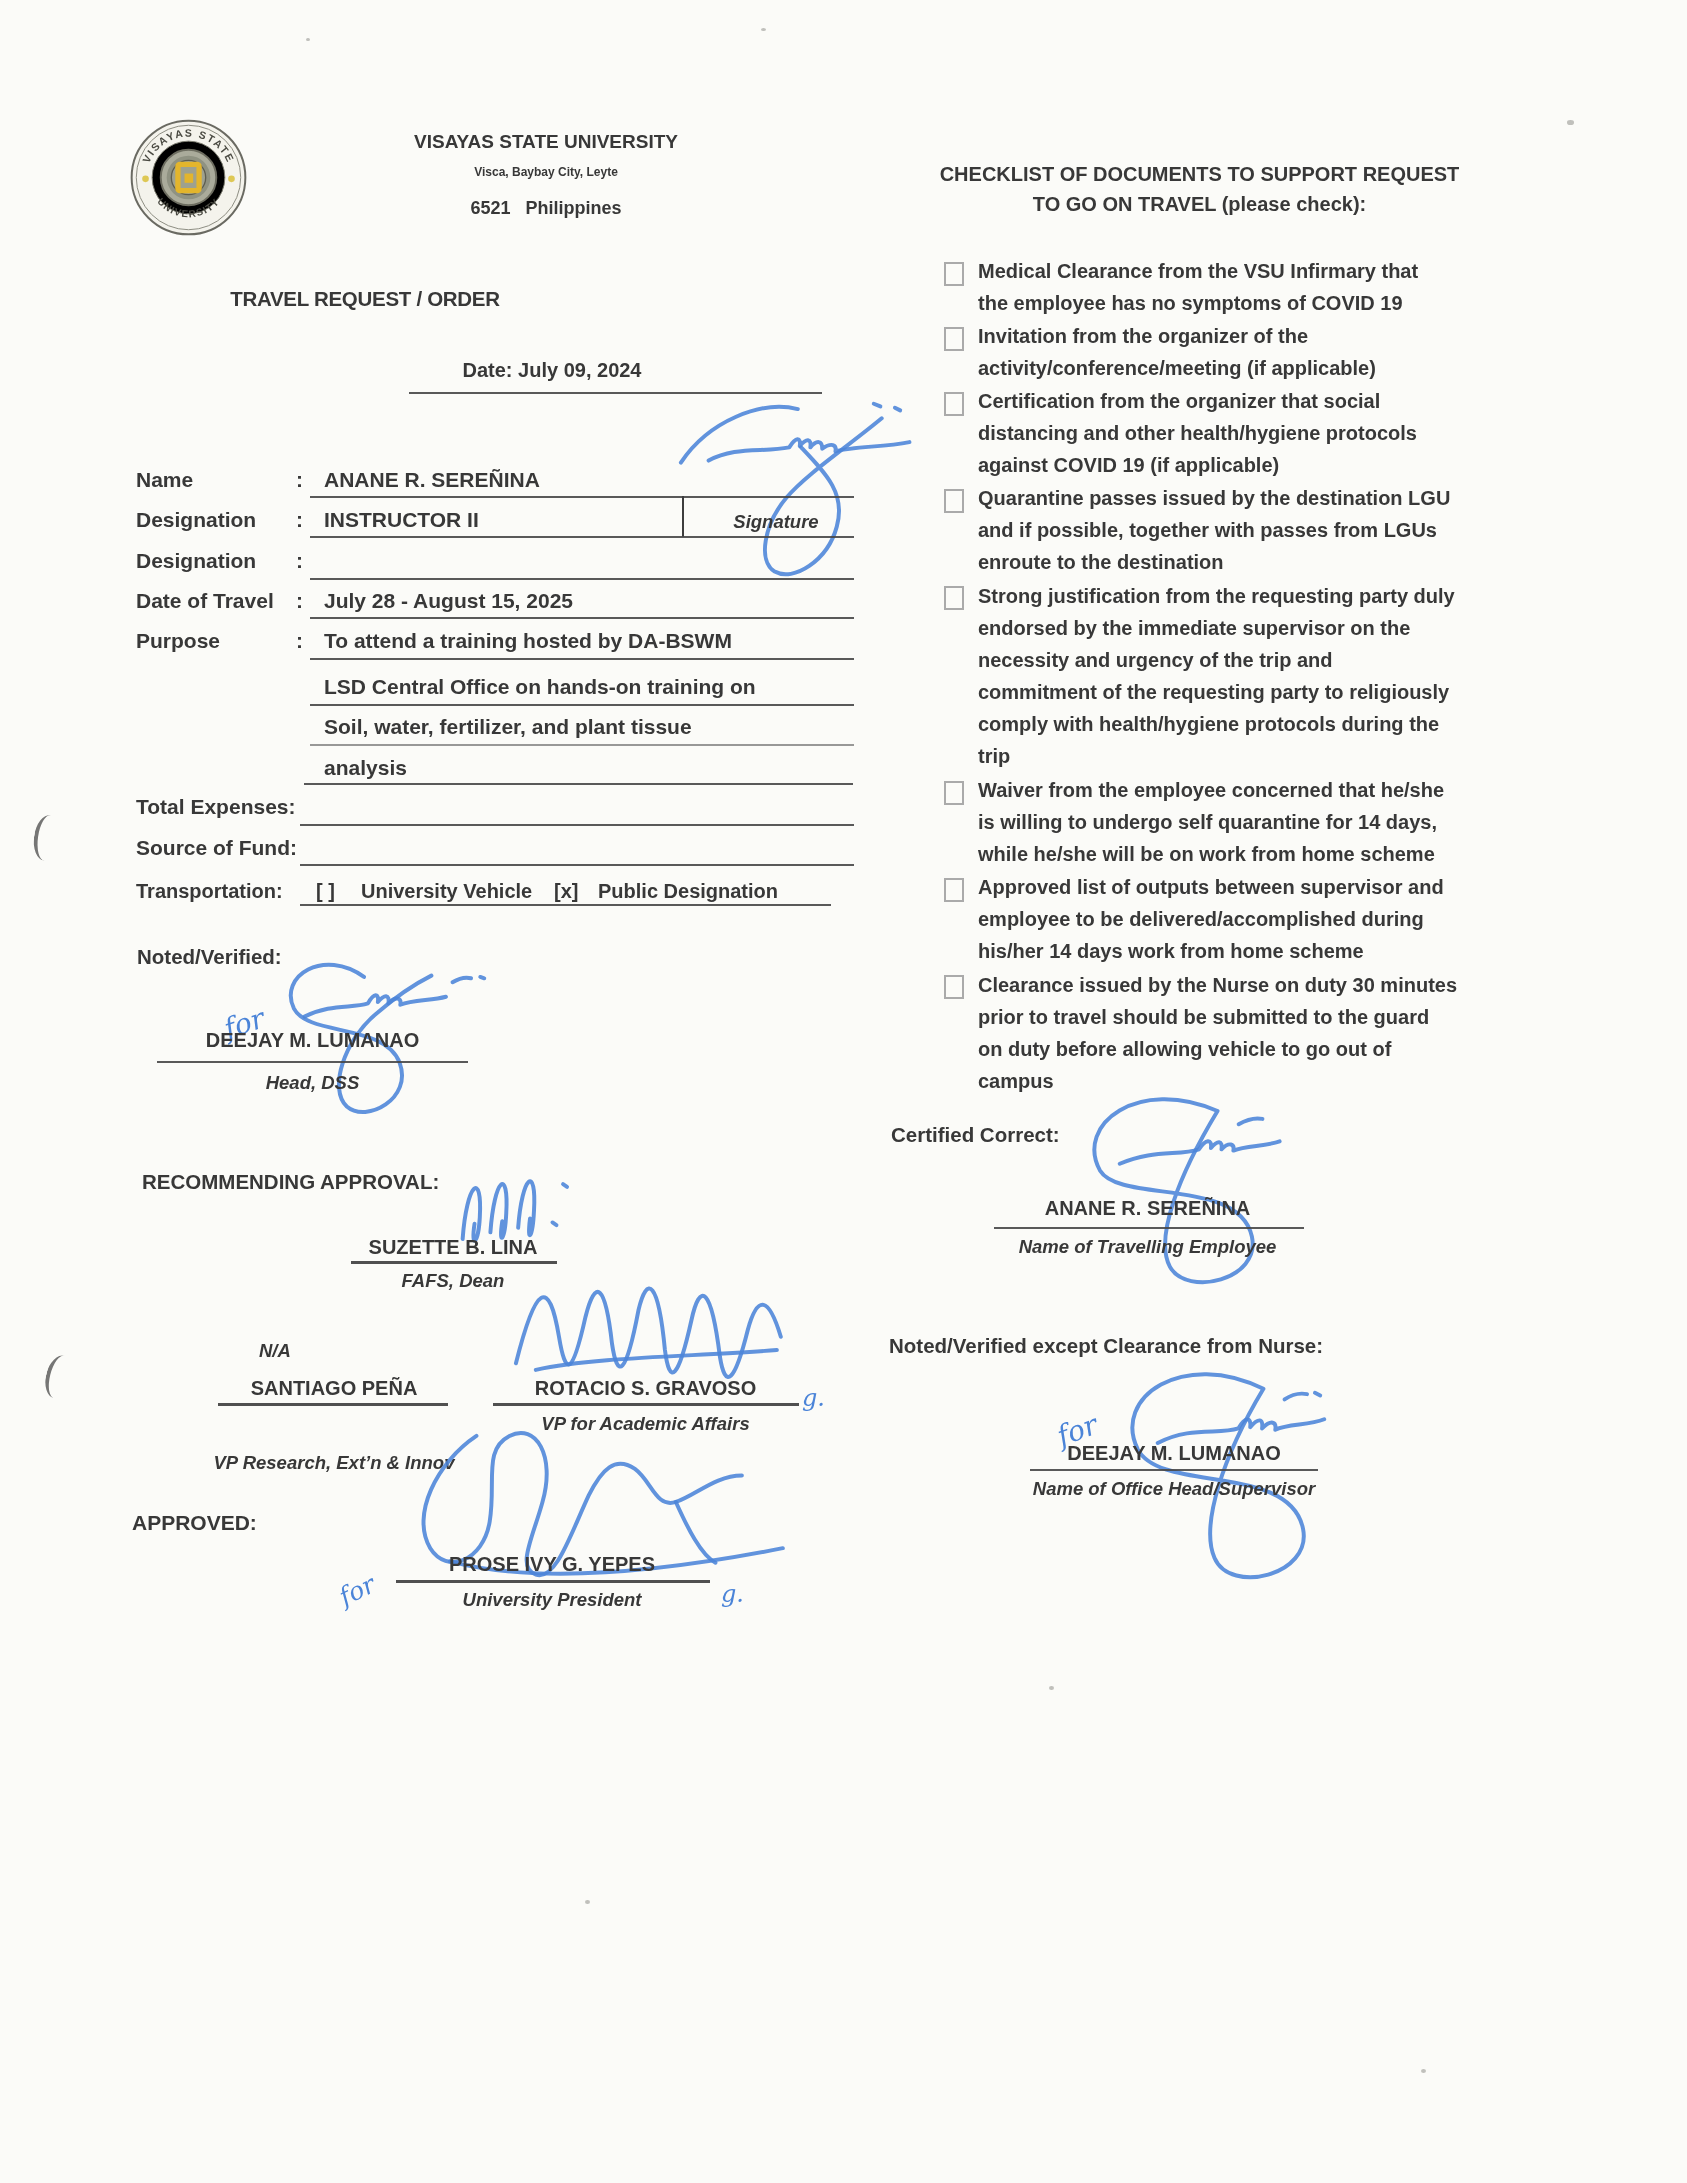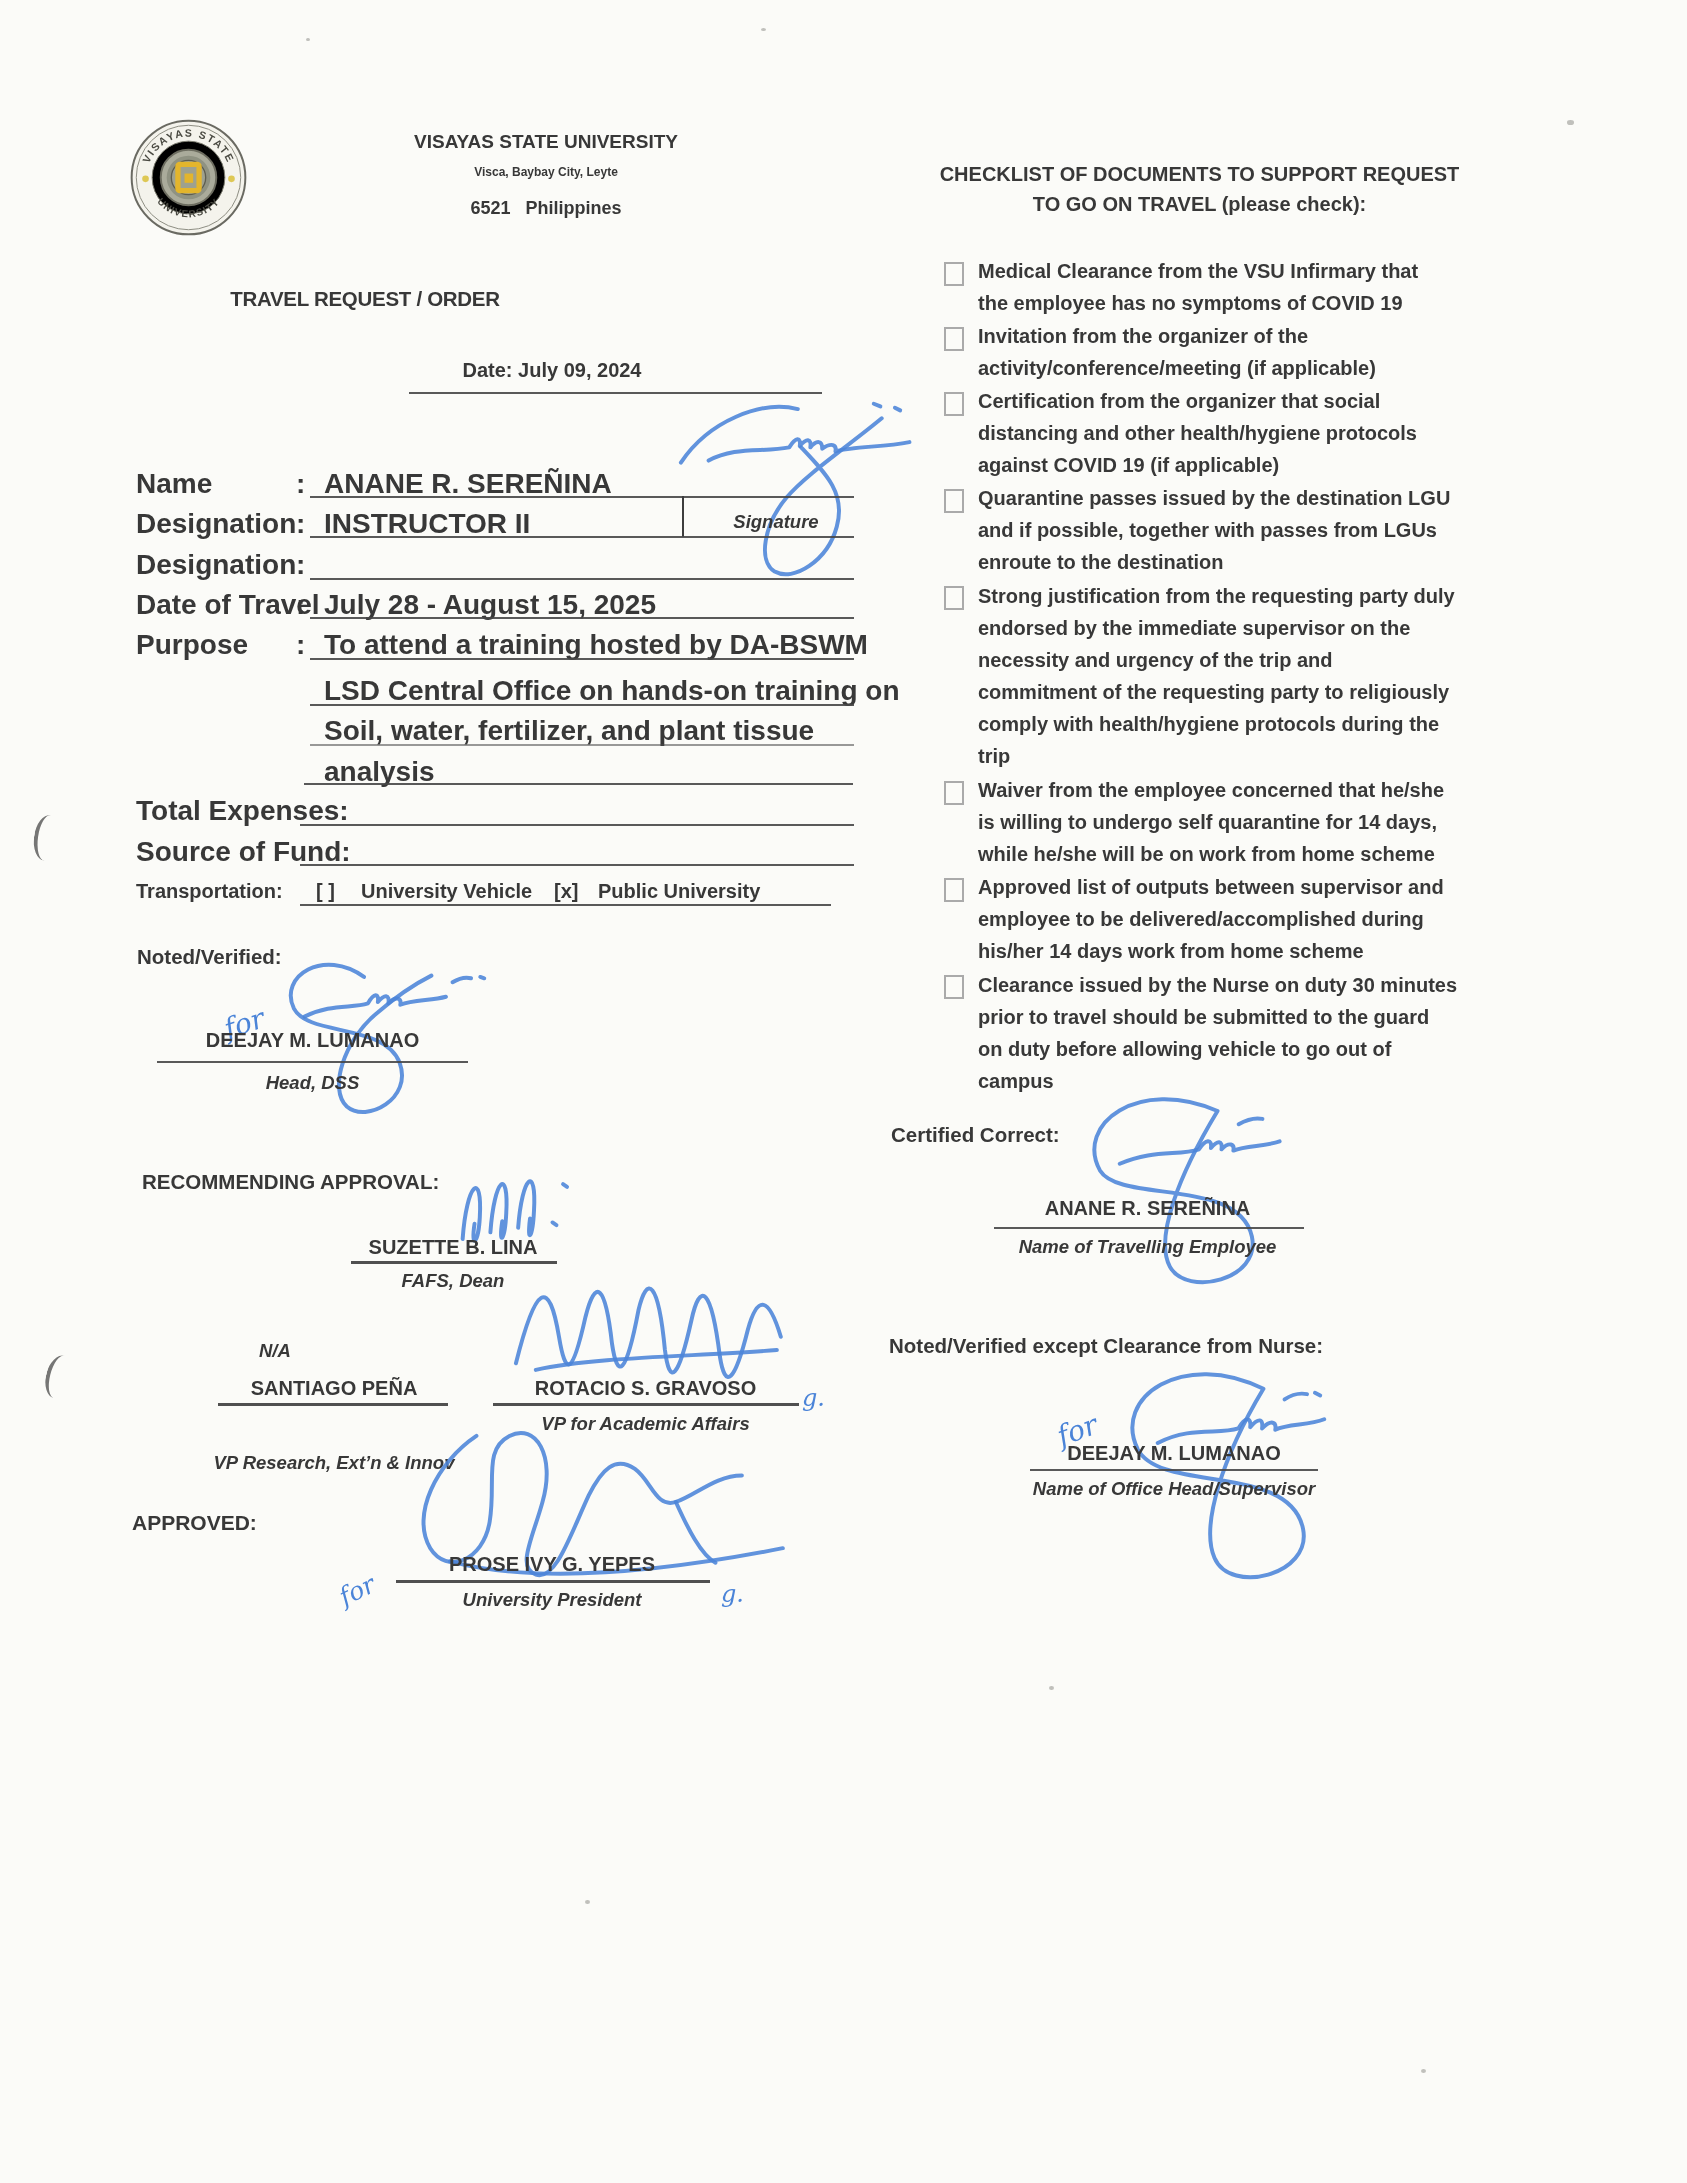--- a/index.html
+++ b/index.html
@@ -11,7 +11,7 @@
   .c{text-align:center;}
   .ul{position:absolute;height:2px;background:#474747;opacity:.9;}
   .ul4{height:2.6px;background:#3d3d3d;}
-  .f32{font-size:28px;line-height:1.15;}
+  .f32{font-size:21px;line-height:1.15;}
   .f30{font-size:20px;line-height:1.15;}
   .f28{font-size:18.5px;line-height:1.15;}
   .f26{font-size:17px;line-height:1.15;}

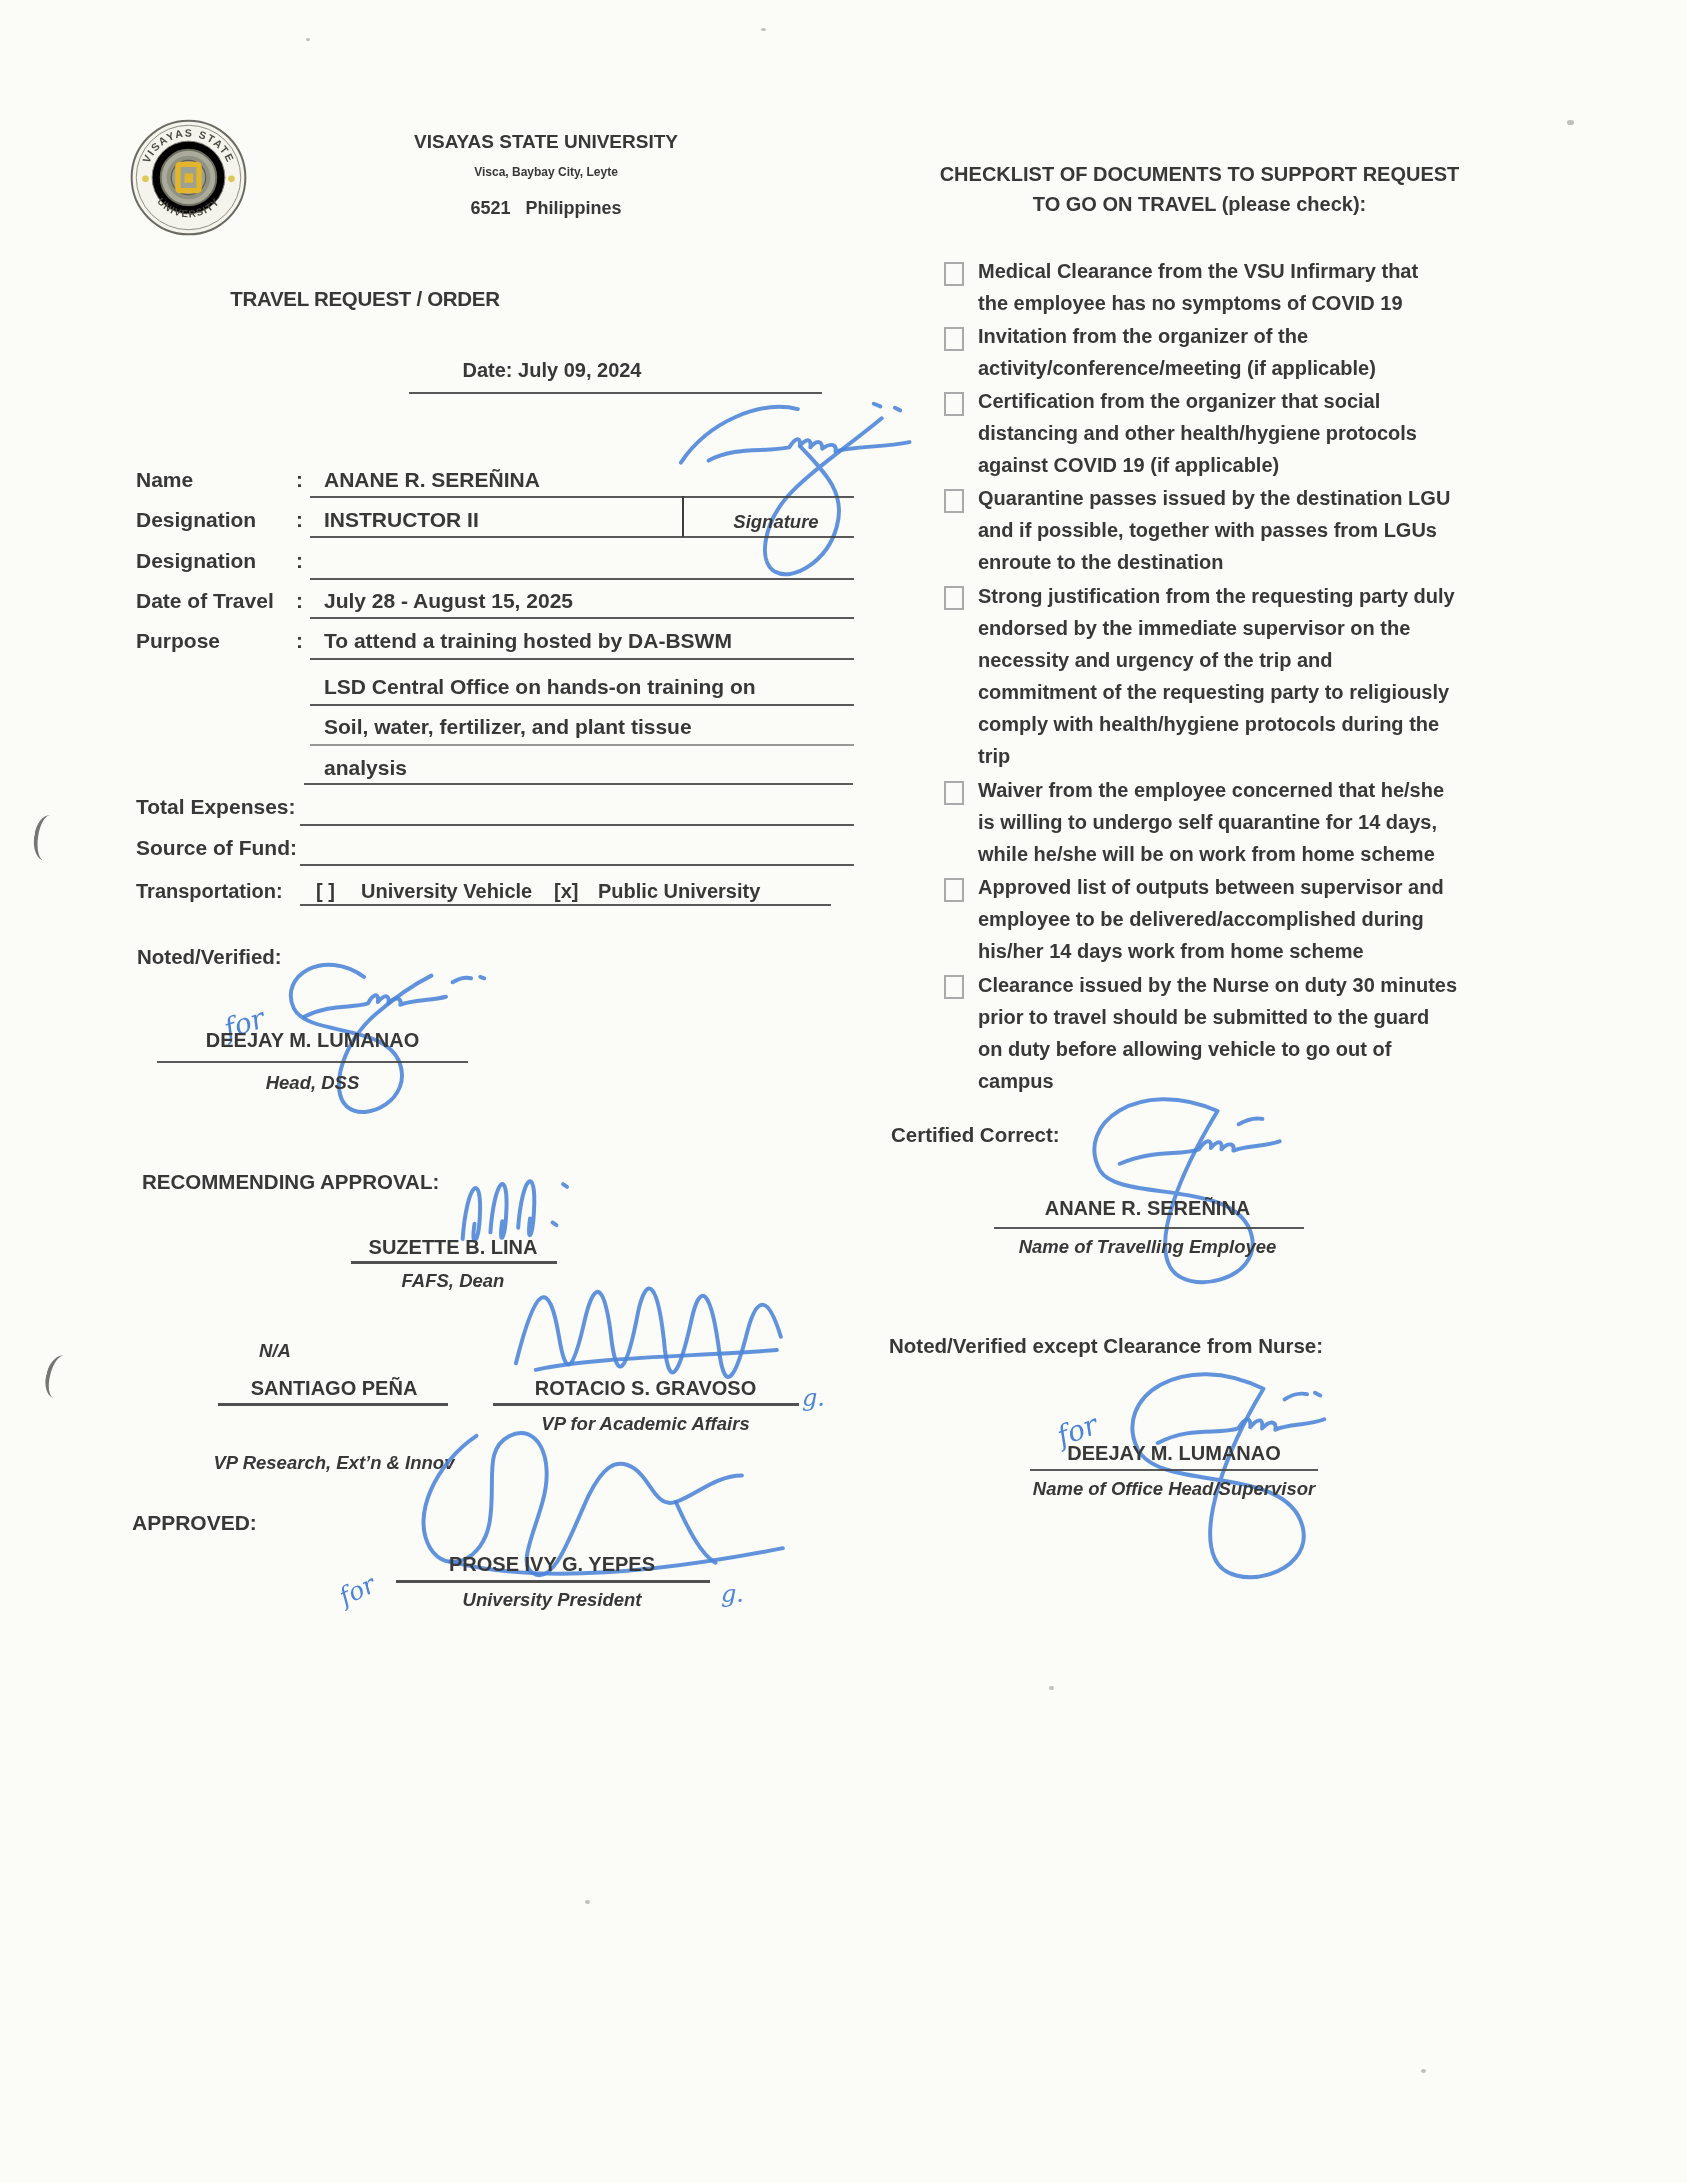--- a/index.html
+++ b/index.html
@@ -111,7 +111,7 @@
   <div class="abs b f30" style="left:316px;top:880px;">[ ]</div>
   <div class="abs b f30" style="left:361px;top:880px;">University Vehicle</div>
   <div class="abs b f30" style="left:554px;top:880px;">[x]</div>
-  <div class="abs b f30" style="left:598px;top:880px;">Public University</div>
+  <div class="abs b f30" style="left:598px;top:880px;">Public Designation</div>
   <div class="ul" style="left:300px;top:904px;width:531px;"></div>
 
   <div class="abs b" style="left:137px;top:945px;font-size:20.5px;">Noted/Verified:</div>

